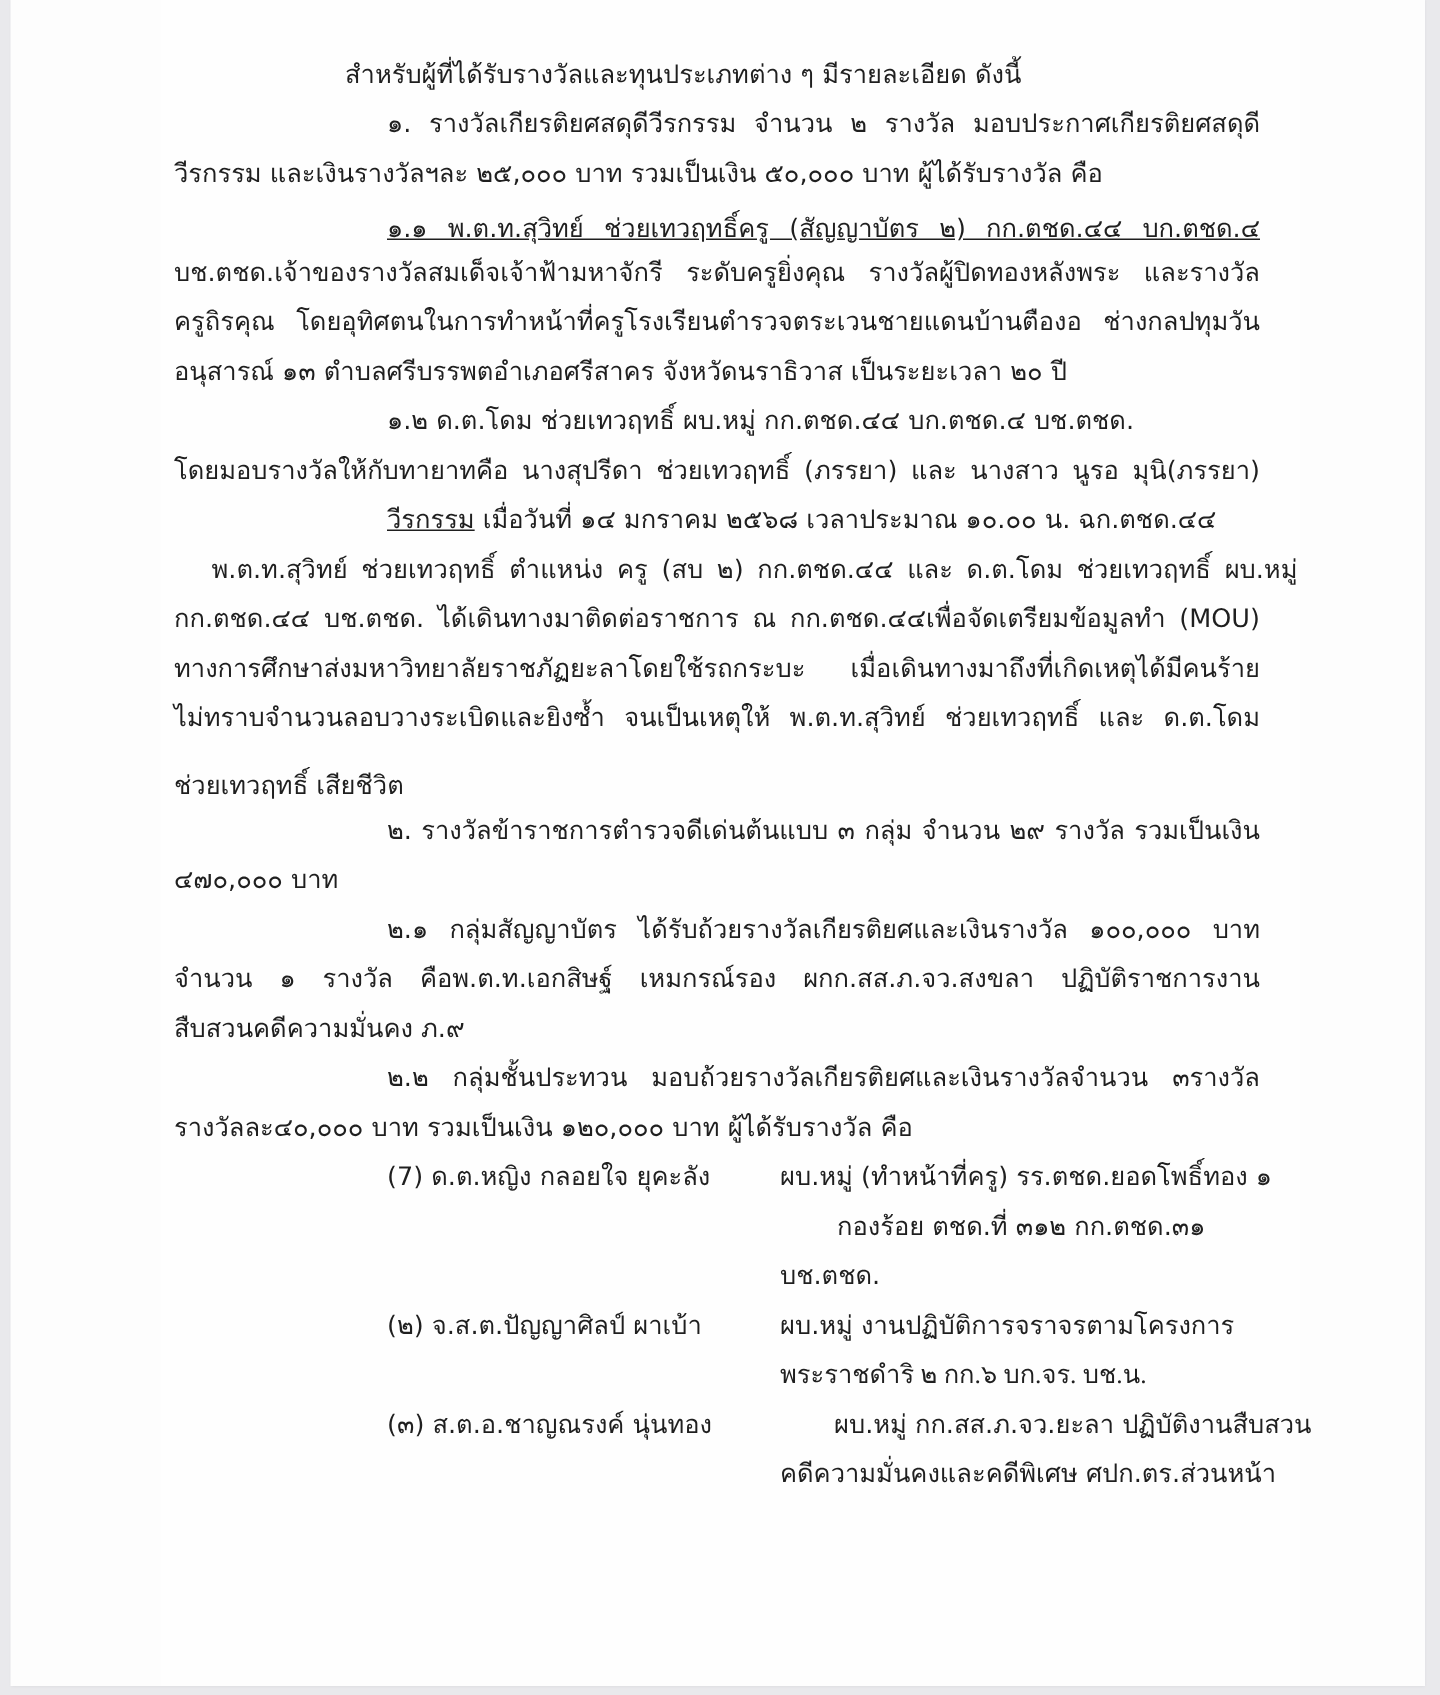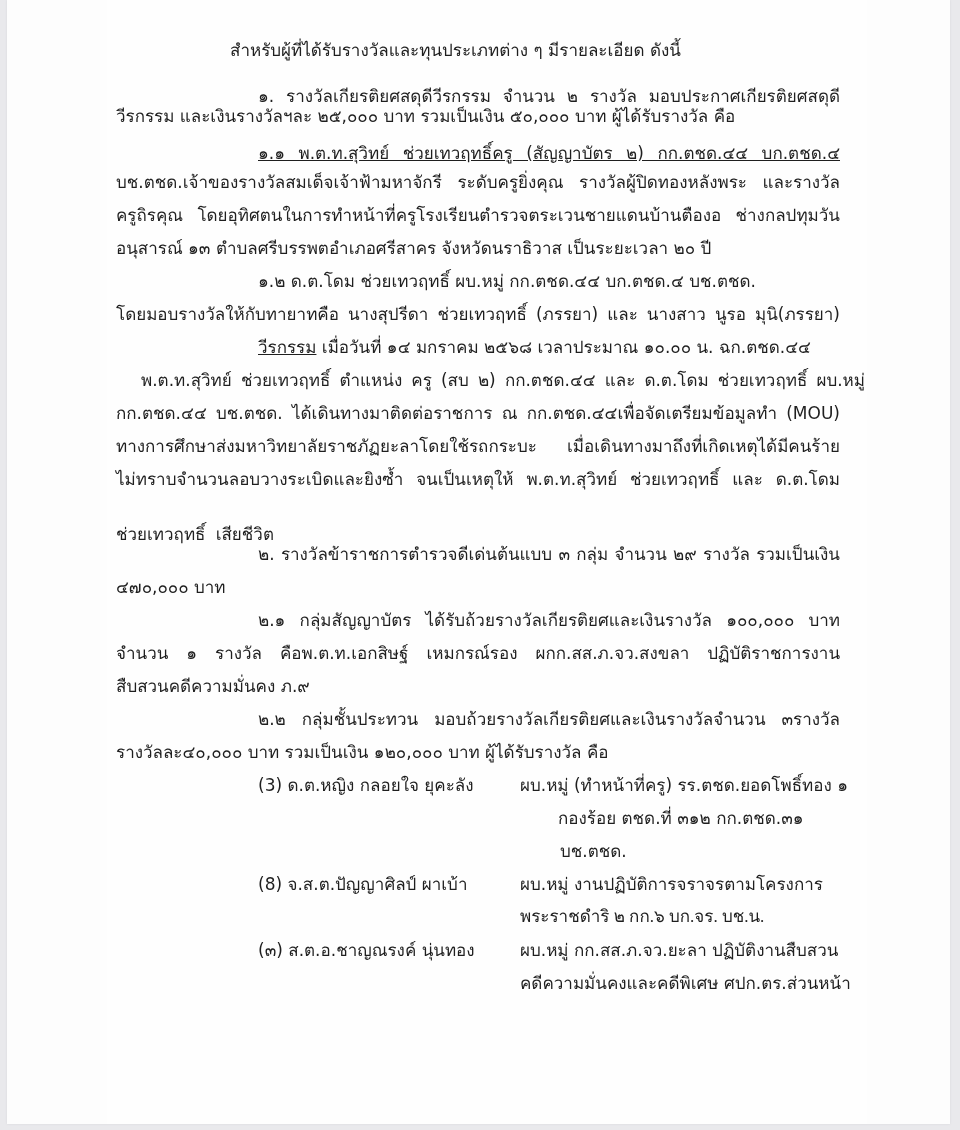--- a/index.html
+++ b/index.html
@@ -59,7 +59,7 @@
 
   <div class="line" style="left:230px; top:38px;">สำหรับผู้ที่ได้รับรางวัลและทุนประเภทต่าง ๆ มีรายละเอียด ดังนี้</div>
 
-  <div class="line just" style="left:258px; width:582px; top:71px;margin-top:13px;">๑. รางวัลเกียรติยศสดุดีวีรกรรม  จำนวน ๒ รางวัล  มอบประกาศเกียรติยศสดุดี</div>
+  <div class="line just" style="left:258px; width:582px; top:71px;">๑. รางวัลเกียรติยศสดุดีวีรกรรม  จำนวน ๒ รางวัล  มอบประกาศเกียรติยศสดุดี</div>
   <div class="line" style="left:116px; top:104px;">วีรกรรม และเงินรางวัลฯละ ๒๕,๐๐๐ บาท รวมเป็นเงิน ๕๐,๐๐๐ บาท ผู้ได้รับรางวัล คือ</div>
 
   <div class="line just" style="left:258px; width:582px; top:141px;text-decoration:underline;">๑.๑ พ.ต.ท.สุวิทย์  ช่วยเทวฤทธิ์ครู (สัญญาบัตร ๒) กก.ตชด.๔๔ บก.ตชด.๔</div>

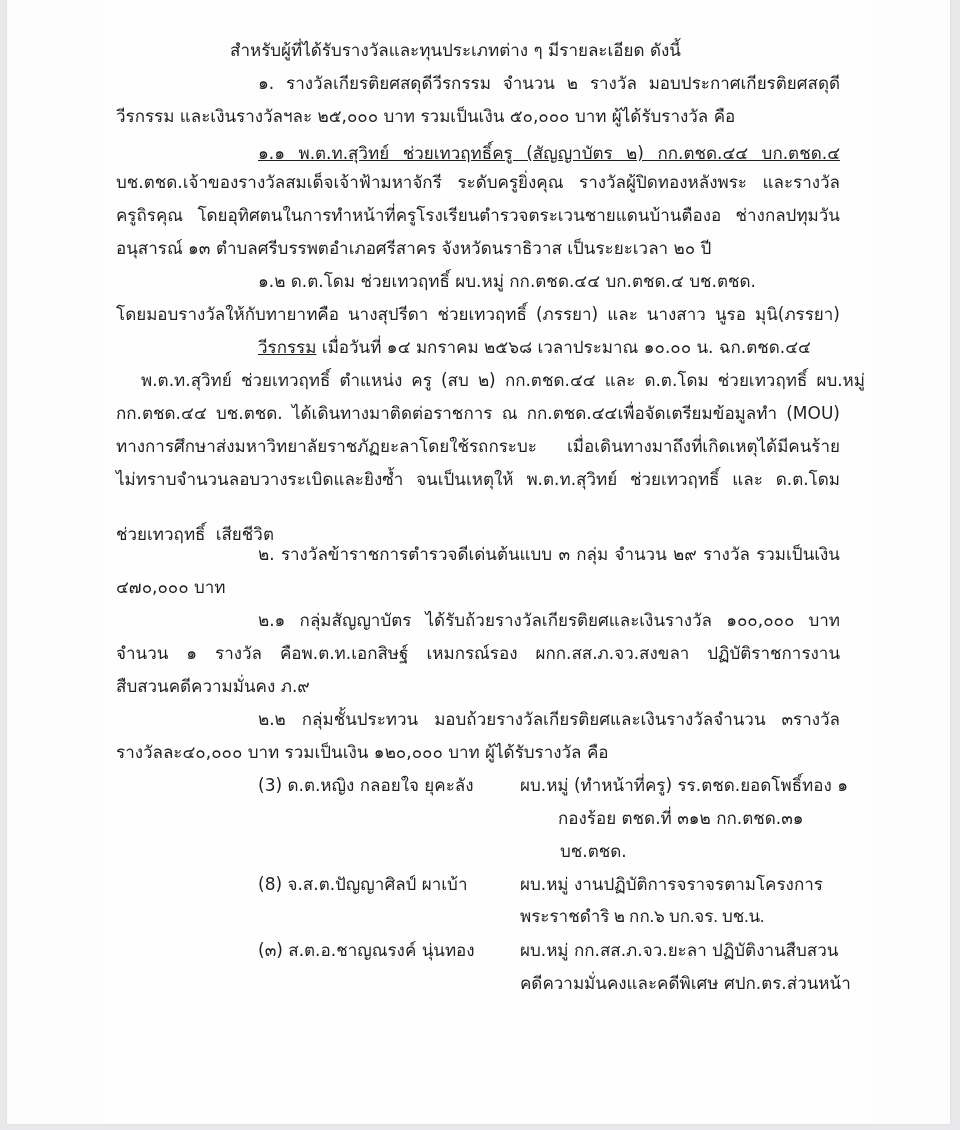--- a/index.html
+++ b/index.html
@@ -77,7 +77,7 @@
   <div class="line just" style="top:401px;">กก.ตชด.๔๔ บช.ตชด. ได้เดินทางมาติดต่อราชการ ณ กก.ตชด.๔๔เพื่อจัดเตรียมข้อมูลทำ (MOU)</div>
   <div class="line just" style="top:434px;">ทางการศึกษาส่งมหาวิทยาลัยราชภัฏยะลาโดยใช้รถกระบะ เมื่อเดินทางมาถึงที่เกิดเหตุได้มีคนร้าย</div>
   <div class="line just" style="top:467px;">ไม่ทราบจำนวนลอบวางระเบิดและยิงซ้ำ จนเป็นเหตุให้ พ.ต.ท.สุวิทย์ ช่วยเทวฤทธิ์ และ ด.ต.โดม</div>
-  <div class="line" style="left:116px; top:524px;font-family:Liberation Mono, monospace;">ช่วยเทวฤทธิ์ เสียชีวิต</div>
+  <div class="line" style="left:116px; top:512px;">ช่วยเทวฤทธิ์ เสียชีวิต</div>
 
   <div class="line just" style="left:258px; width:582px; top:542px;">๒. รางวัลข้าราชการตำรวจดีเด่นต้นแบบ ๓ กลุ่ม  จำนวน ๒๙ รางวัล รวมเป็นเงิน</div>
   <div class="line" style="left:116px; top:575px;">๔๗๐,๐๐๐ บาท</div>

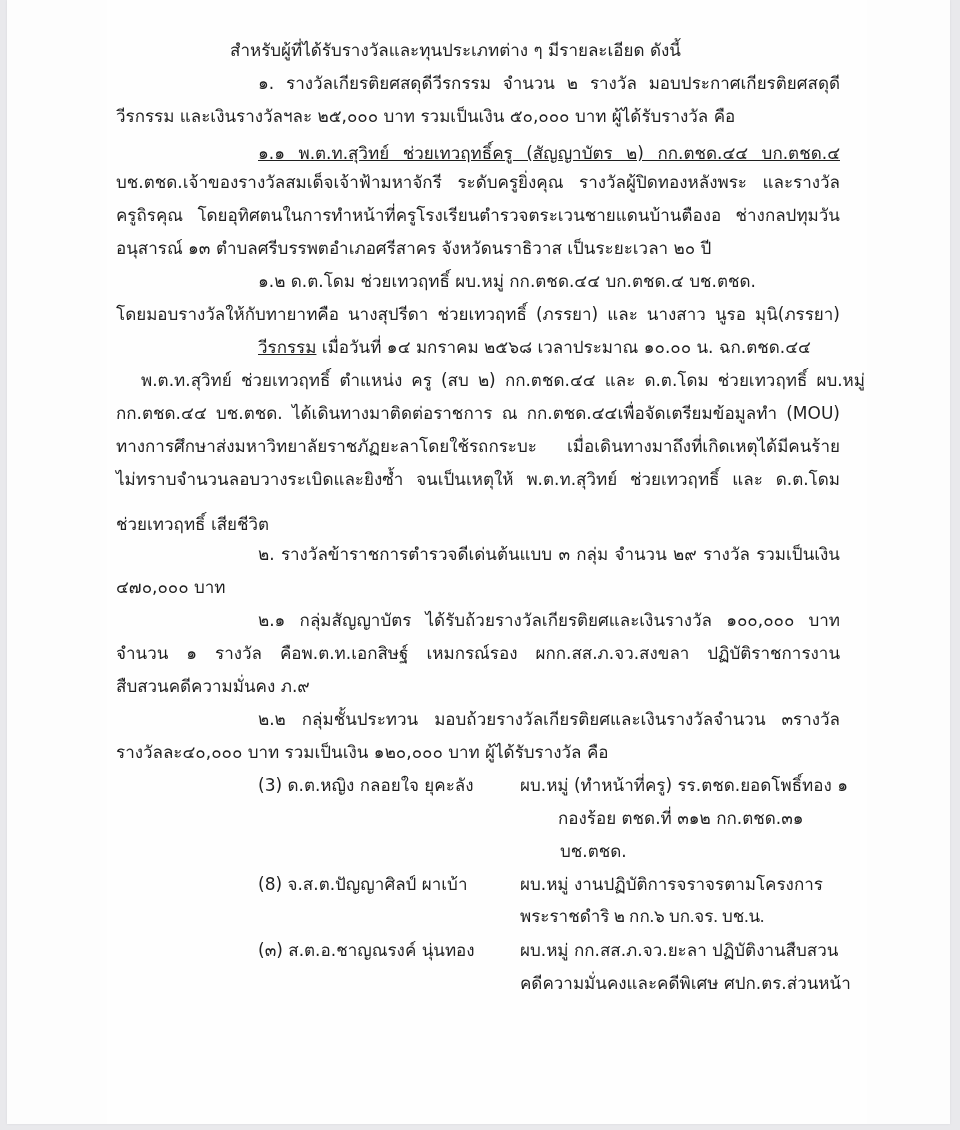--- a/index.html
+++ b/index.html
@@ -89,7 +89,7 @@
   <div class="line just" style="left:258px; width:582px; top:707px;">๒.๒ กลุ่มชั้นประทวน  มอบถ้วยรางวัลเกียรติยศและเงินรางวัลจำนวน  ๓รางวัล</div>
   <div class="line" style="left:116px; top:740px;">รางวัลละ๔๐,๐๐๐ บาท รวมเป็นเงิน ๑๒๐,๐๐๐ บาท ผู้ได้รับรางวัล คือ</div>
 
-  <div class="line lbl" style="top:773px;">(3) ด.ต.หญิง กลอยใจ  ยุคะลัง</div>
+  <div class="line lbl" style="top:773px;">(7) ด.ต.หญิง กลอยใจ  ยุคะลัง</div>
   <div class="line desc" style="top:773px;">ผบ.หมู่ (ทำหน้าที่ครู) รร.ตชด.ยอดโพธิ์ทอง ๑</div>
   <div class="line desc" style="top:806px;margin-left:38px;">กองร้อย ตชด.ที่ ๓๑๒ กก.ตชด.๓๑</div>
   <div class="line desc" style="top:839px;margin-left:40px;">บช.ตชด.</div>

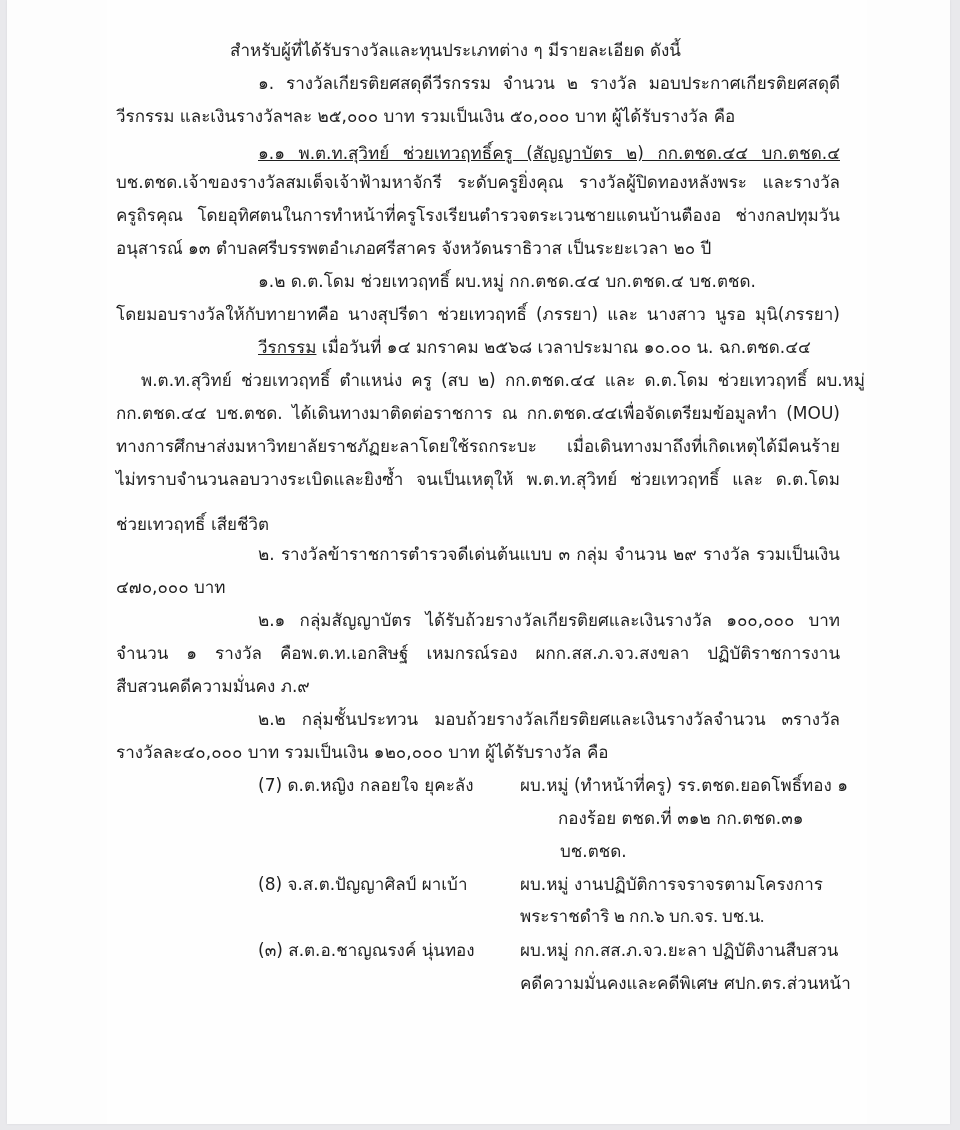--- a/index.html
+++ b/index.html
@@ -92,7 +92,7 @@
   <div class="line lbl" style="top:773px;">(7) ด.ต.หญิง กลอยใจ  ยุคะลัง</div>
   <div class="line desc" style="top:773px;">ผบ.หมู่ (ทำหน้าที่ครู) รร.ตชด.ยอดโพธิ์ทอง ๑</div>
   <div class="line desc" style="top:806px;margin-left:38px;">กองร้อย ตชด.ที่ ๓๑๒ กก.ตชด.๓๑</div>
-  <div class="line desc" style="top:839px;margin-left:40px;">บช.ตชด.</div>
+  <div class="line desc" style="top:839px;">บช.ตชด.</div>
 
   <div class="line lbl" style="top:872px;">(8) จ.ส.ต.ปัญญาศิลป์ ผาเบ้า</div>
   <div class="line desc" style="top:872px;">ผบ.หมู่ งานปฏิบัติการจราจรตามโครงการ</div>

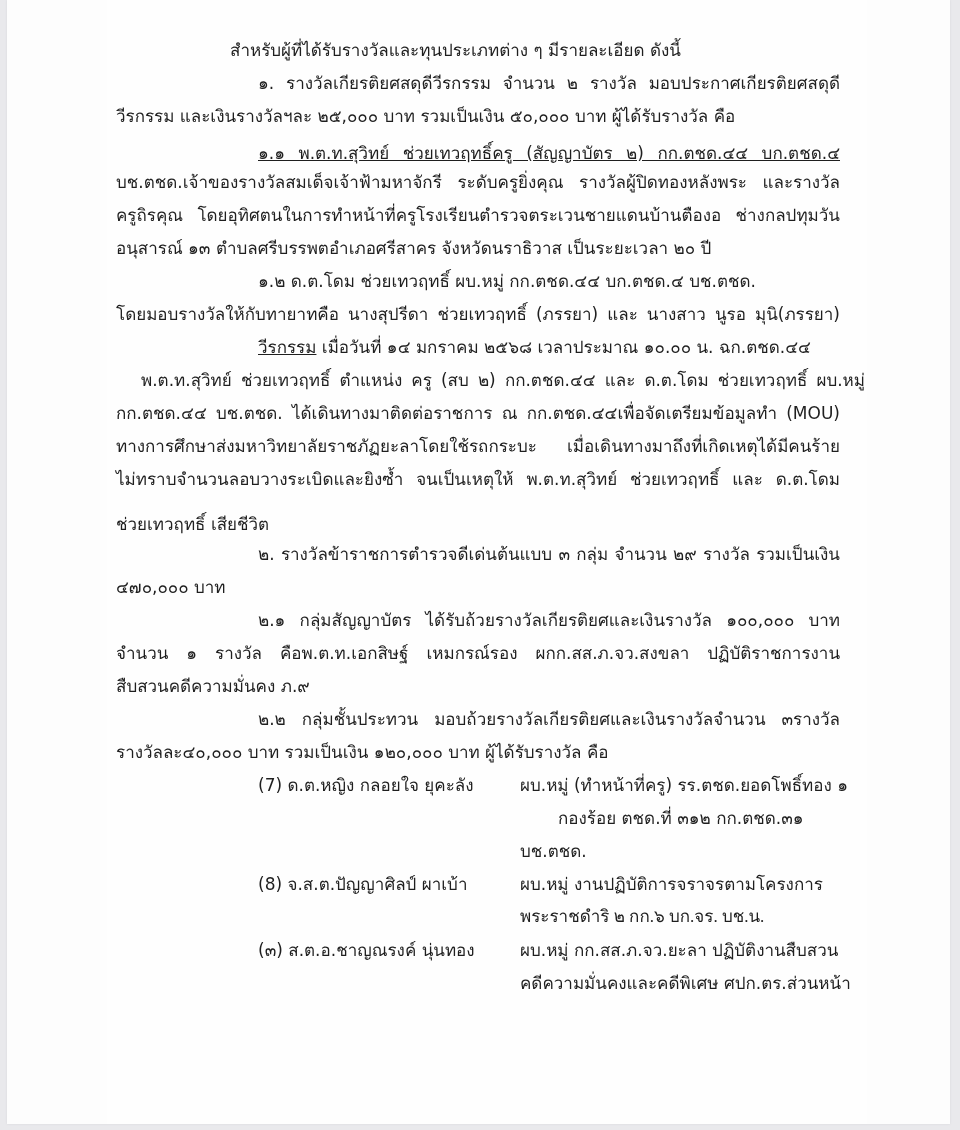--- a/index.html
+++ b/index.html
@@ -94,7 +94,7 @@
   <div class="line desc" style="top:806px;margin-left:38px;">กองร้อย ตชด.ที่ ๓๑๒ กก.ตชด.๓๑</div>
   <div class="line desc" style="top:839px;">บช.ตชด.</div>
 
-  <div class="line lbl" style="top:872px;">(8) จ.ส.ต.ปัญญาศิลป์ ผาเบ้า</div>
+  <div class="line lbl" style="top:872px;">(๒) จ.ส.ต.ปัญญาศิลป์ ผาเบ้า</div>
   <div class="line desc" style="top:872px;">ผบ.หมู่ งานปฏิบัติการจราจรตามโครงการ</div>
   <div class="line desc" style="top:905px;font-family:Liberation Serif, serif;">พระราชดำริ ๒ กก.๖ บก.จร. บช.น.</div>
 

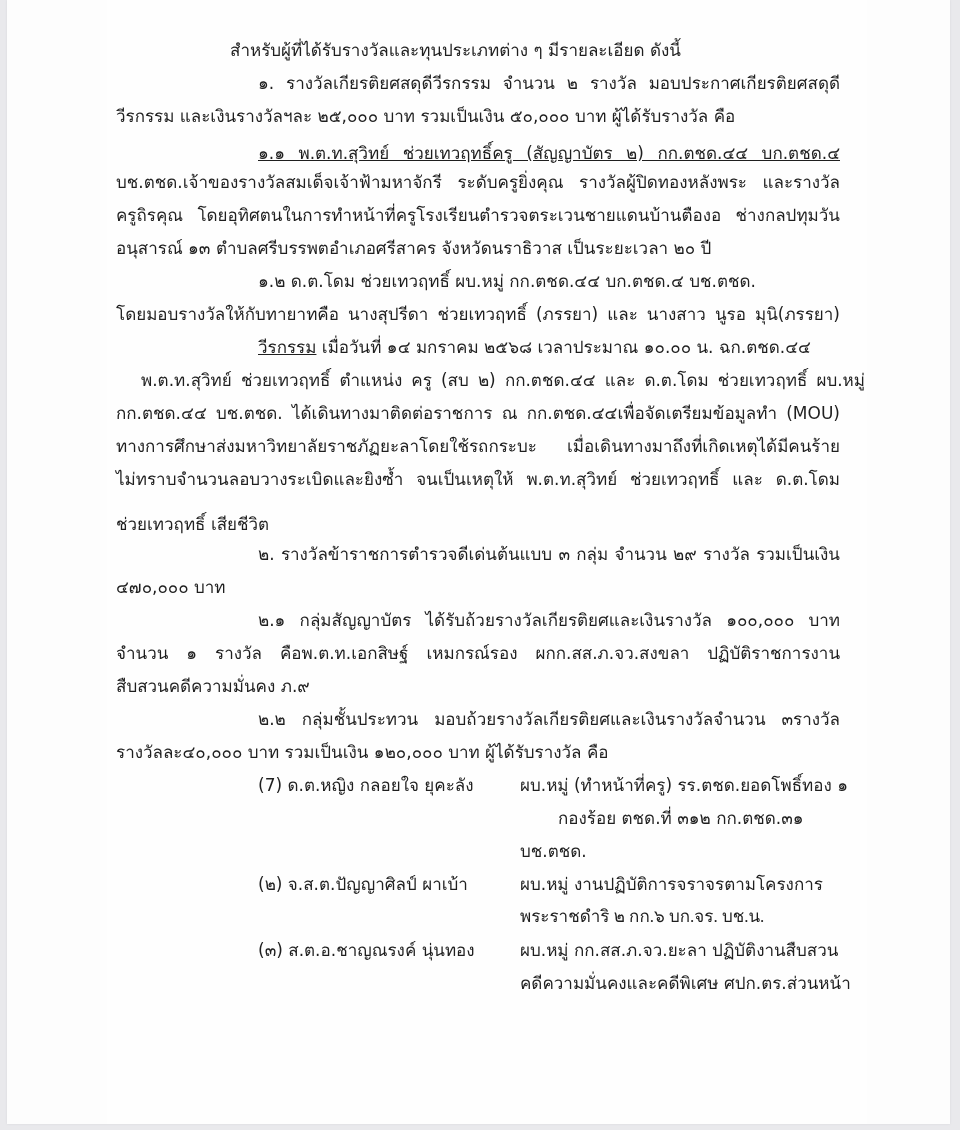--- a/index.html
+++ b/index.html
@@ -99,7 +99,7 @@
   <div class="line desc" style="top:905px;font-family:Liberation Serif, serif;">พระราชดำริ ๒ กก.๖ บก.จร. บช.น.</div>
 
   <div class="line lbl" style="top:938px;">(๓) ส.ต.อ.ชาญณรงค์  นุ่นทอง</div>
-  <div class="line desc" style="top:938px;">ผบ.หมู่ กก.สส.ภ.จว.ยะลา ปฏิบัติงานสืบสวน</div>
+  <div class="line desc" style="top:938px;margin-left:36px;">ผบ.หมู่ กก.สส.ภ.จว.ยะลา ปฏิบัติงานสืบสวน</div>
   <div class="line desc" style="top:971px;">คดีความมั่นคงและคดีพิเศษ ศปก.ตร.ส่วนหน้า</div>
 
 </div>

